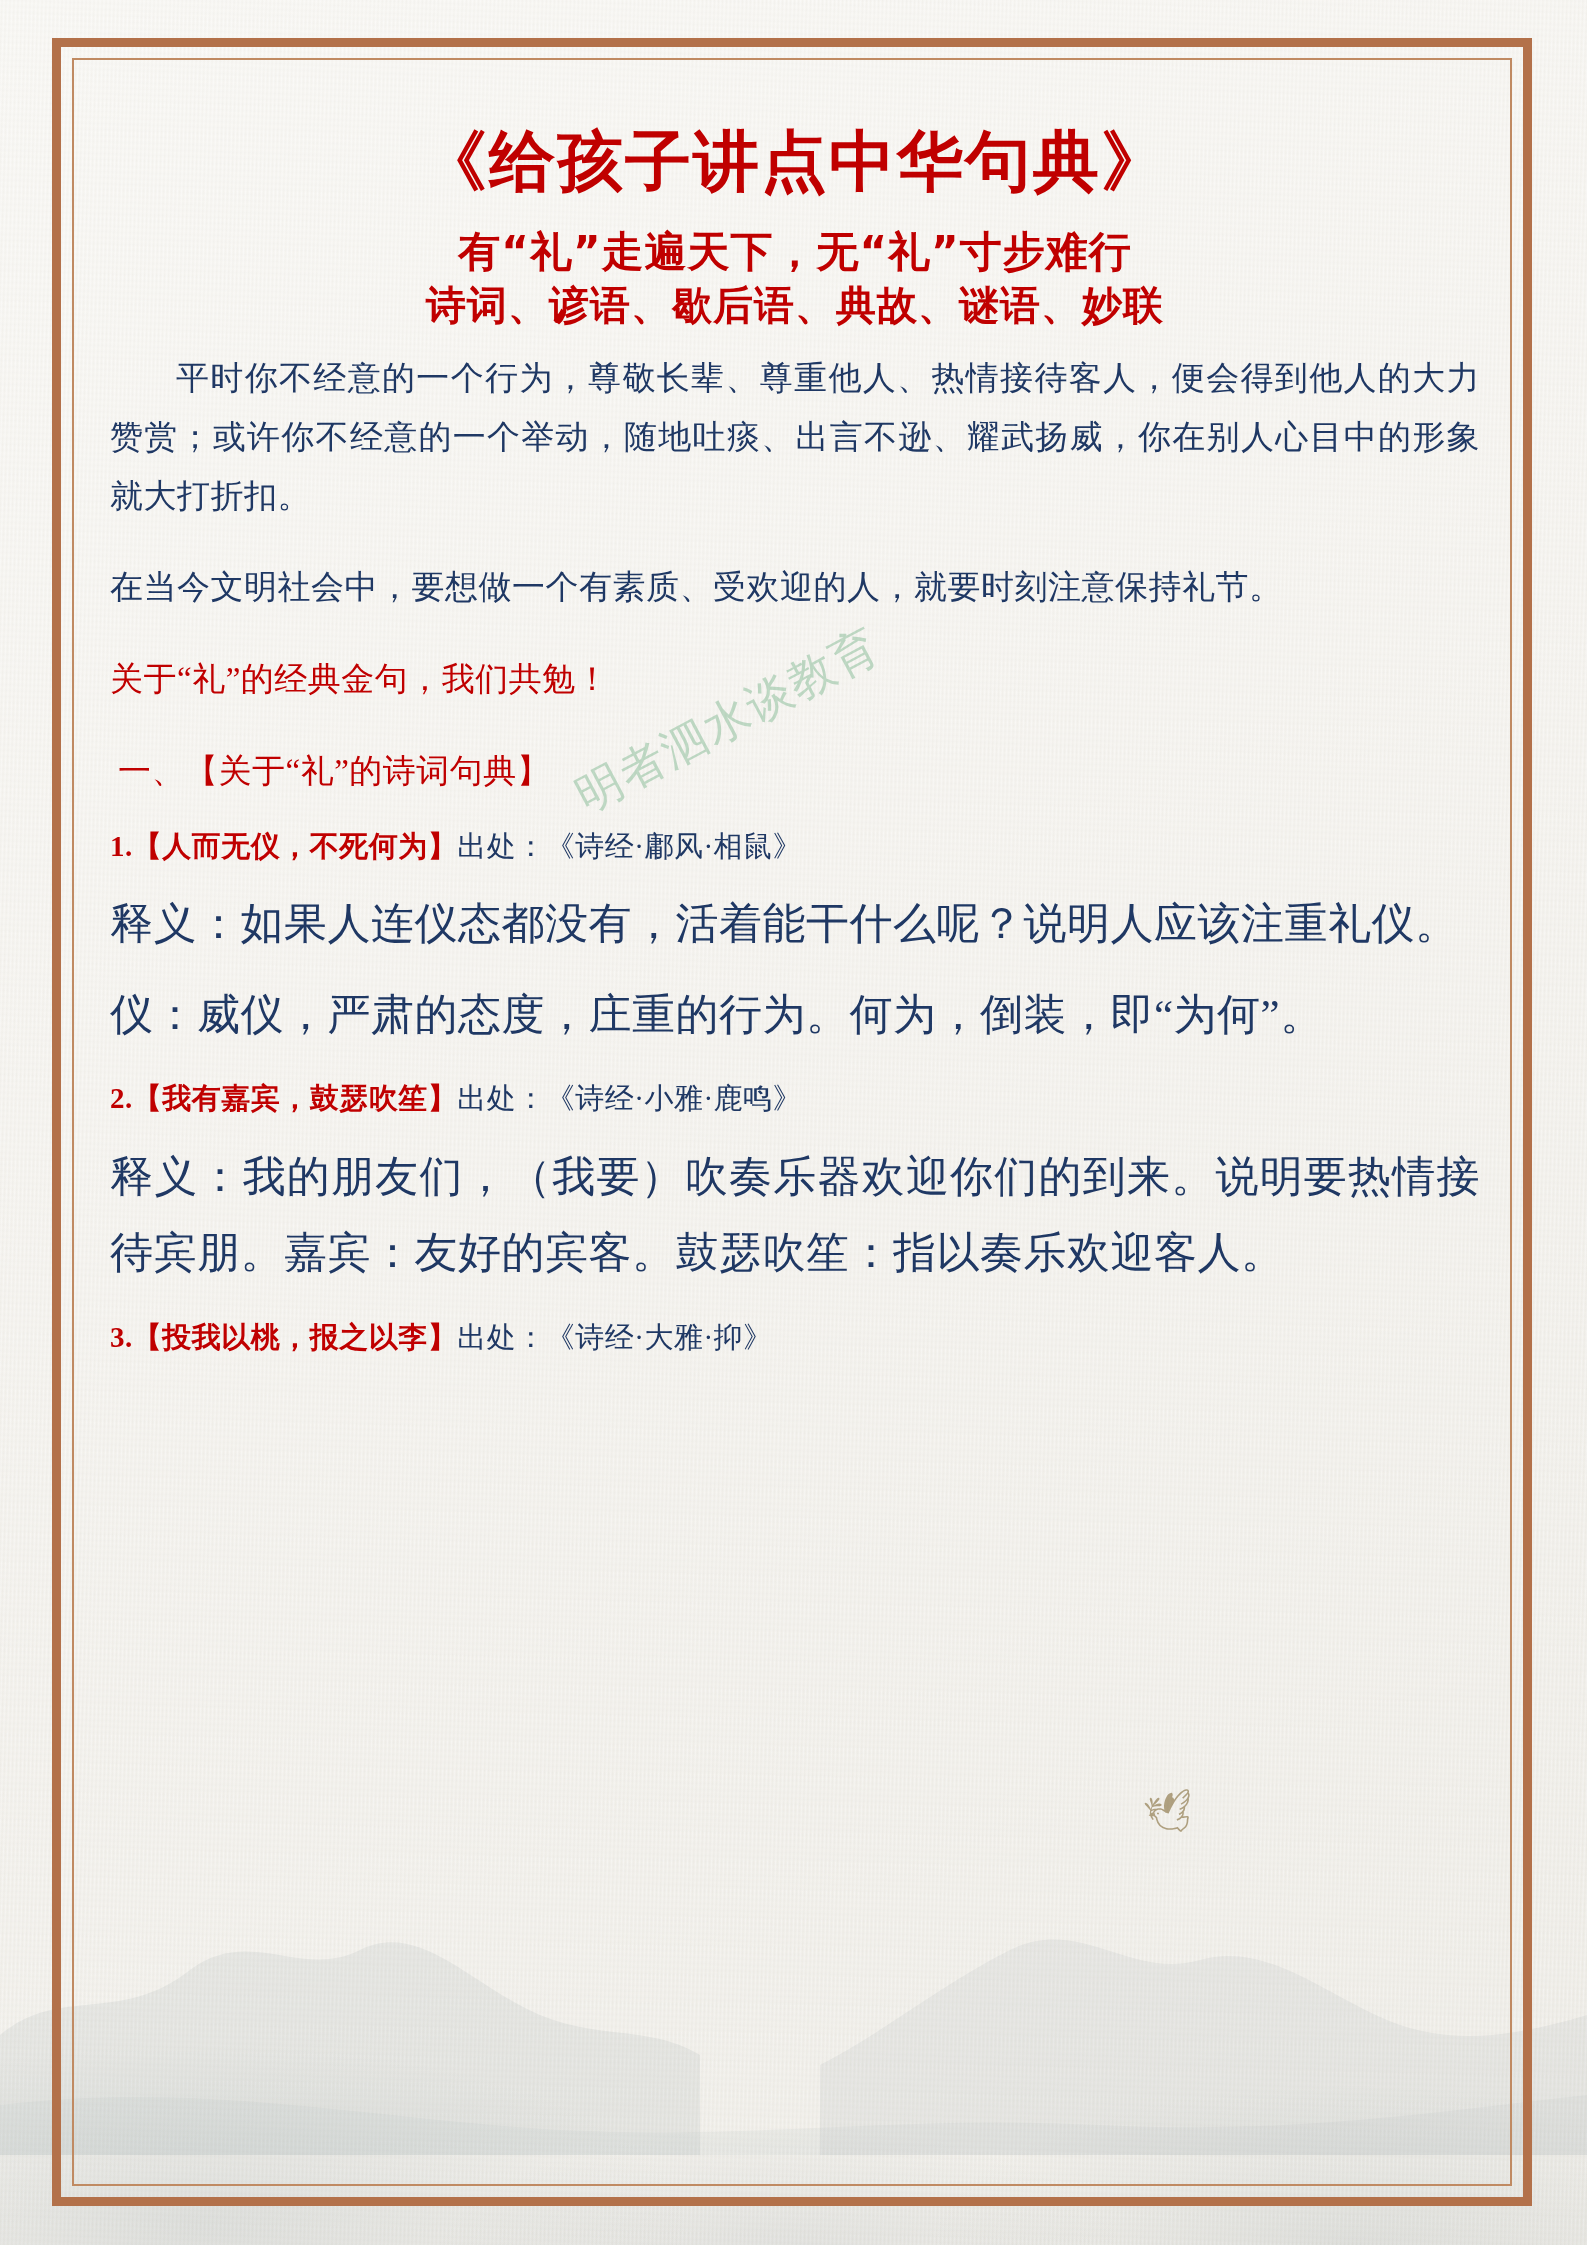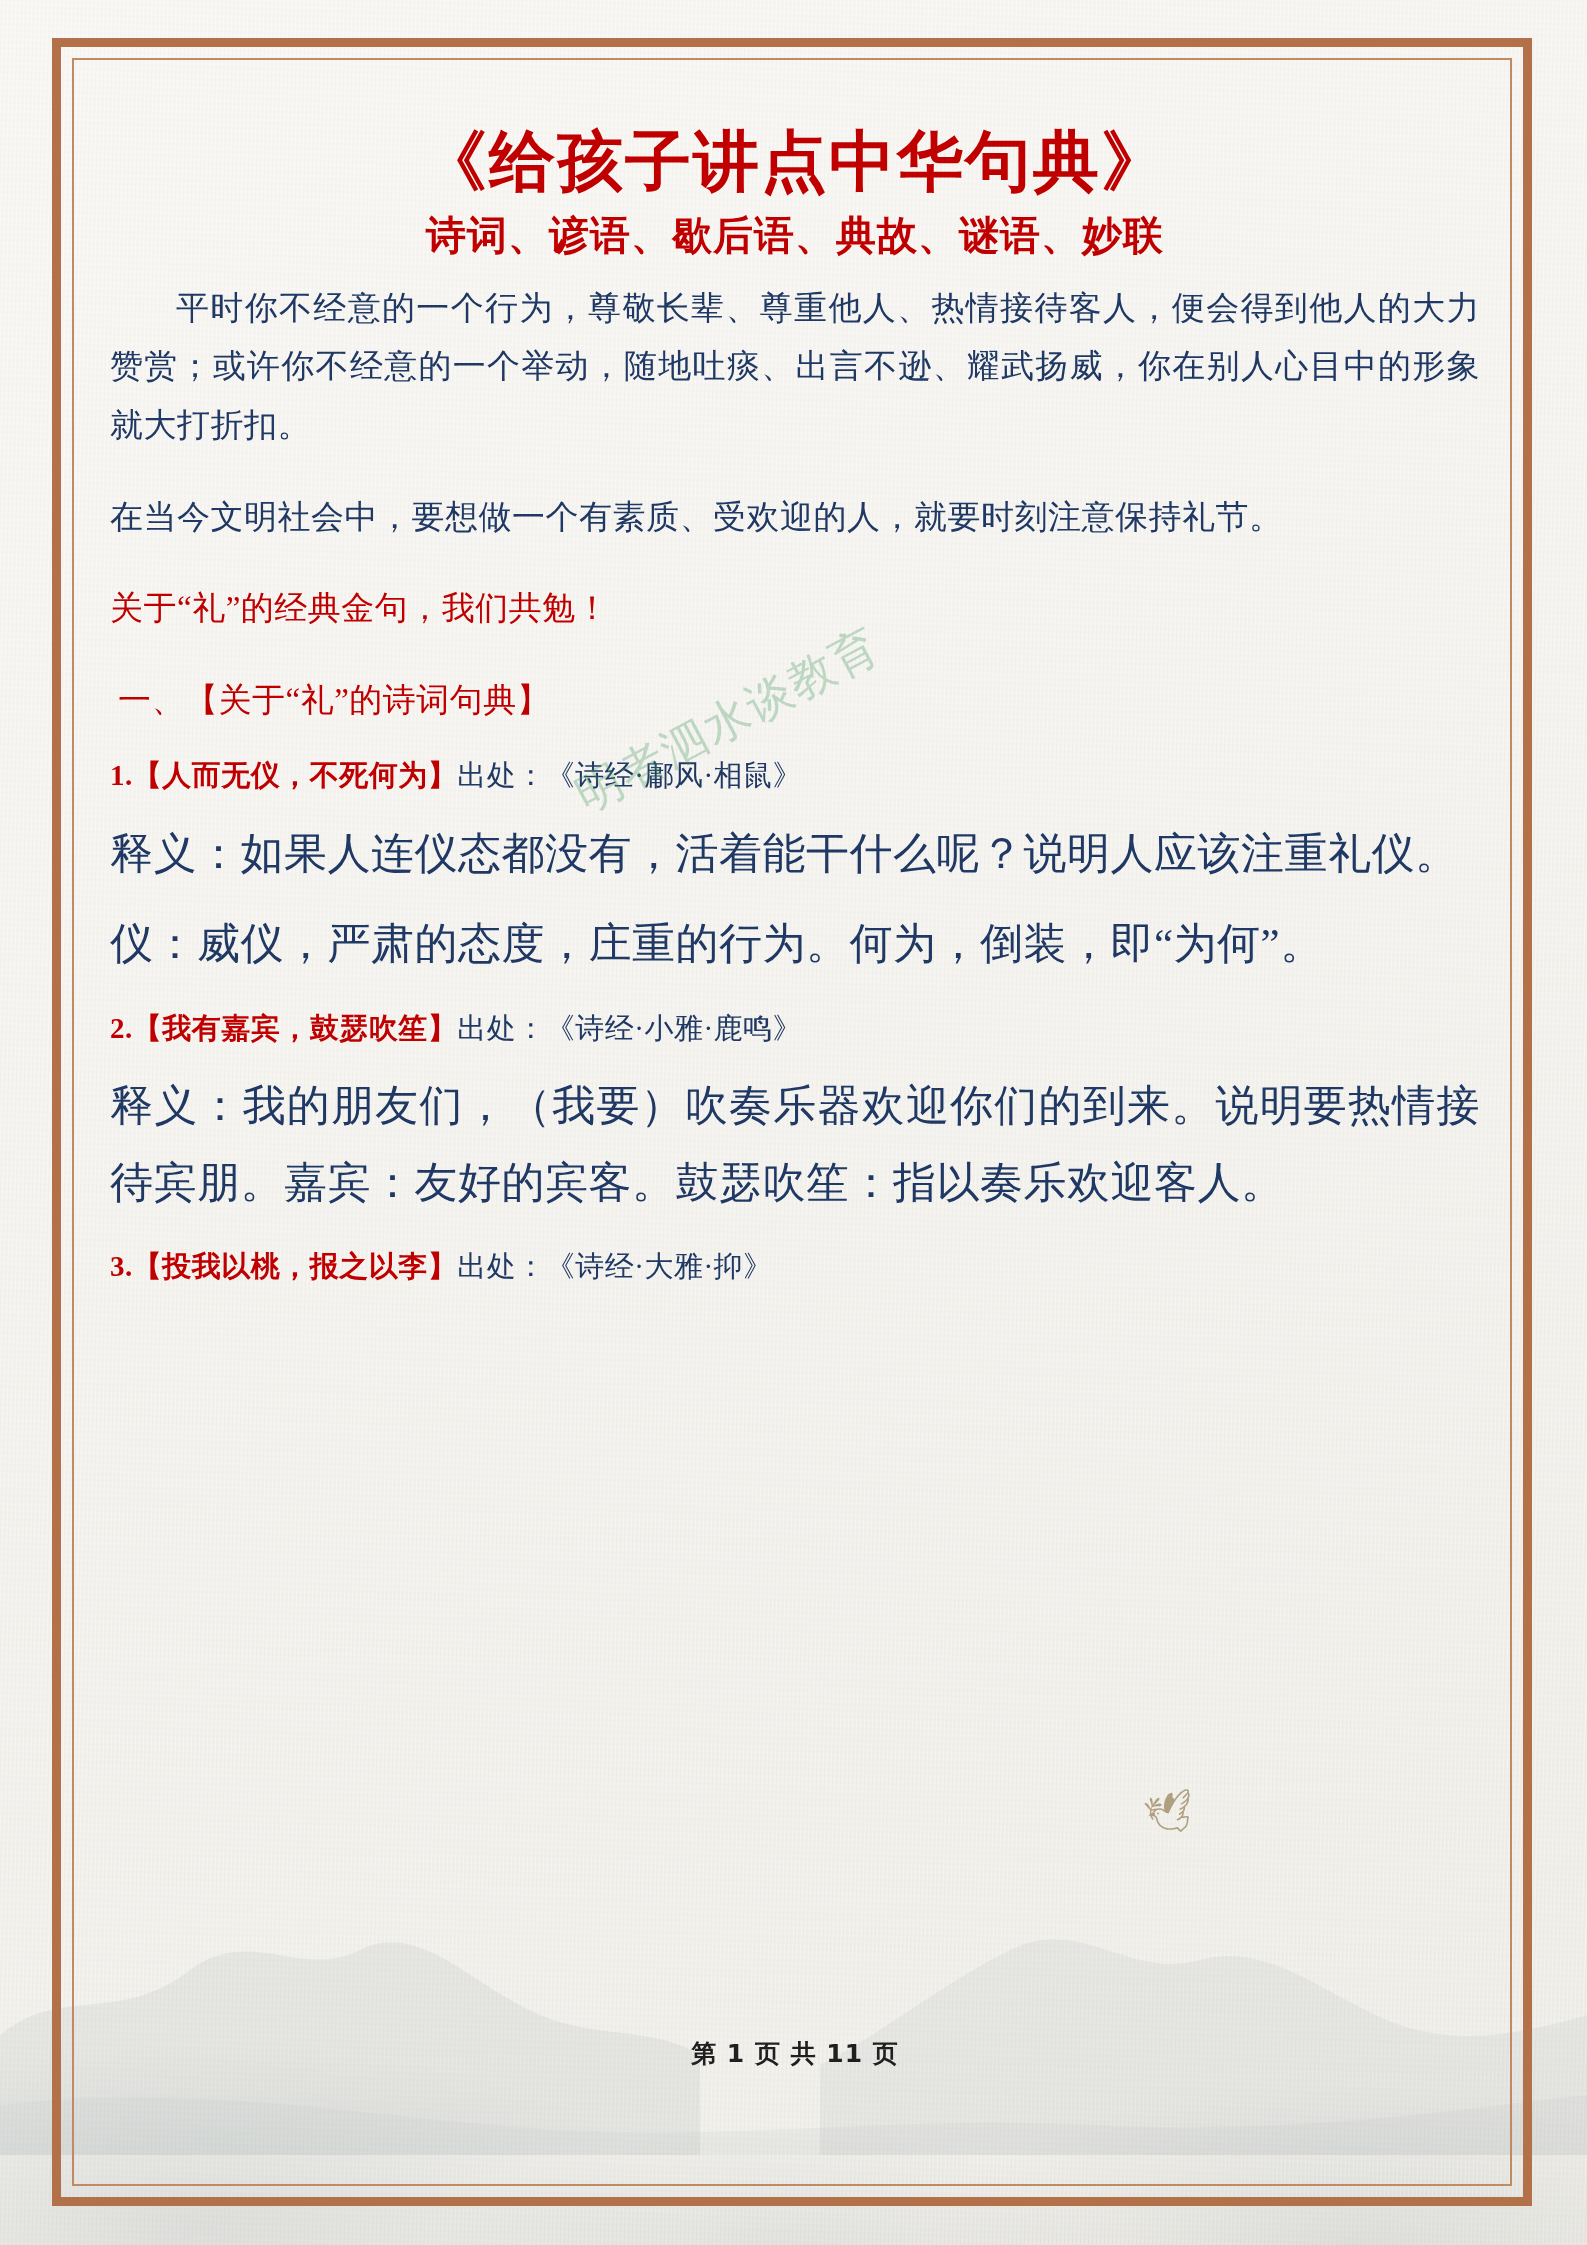--- a/index.html
+++ b/index.html
@@ -215,6 +215,7 @@
 
     <h1 class="doc-title">《给孩子讲点中华句典》</h1>
 
+    <div class="sub1">有“礼”走遍天下，无“礼”寸步难行</div>
     <div class="sub2">诗词、谚语、歇后语、典故、谜语、妙联</div>
 
     <p class="para indent navy">平时你不经意的一个行为，尊敬长辈、尊重他人、热情接待客人，便会得到他人的大力赞赏；或许你不经意的一个举动，随地吐痰、出言不逊、耀武扬威，你在别人心目中的形象就大打折扣。</p>

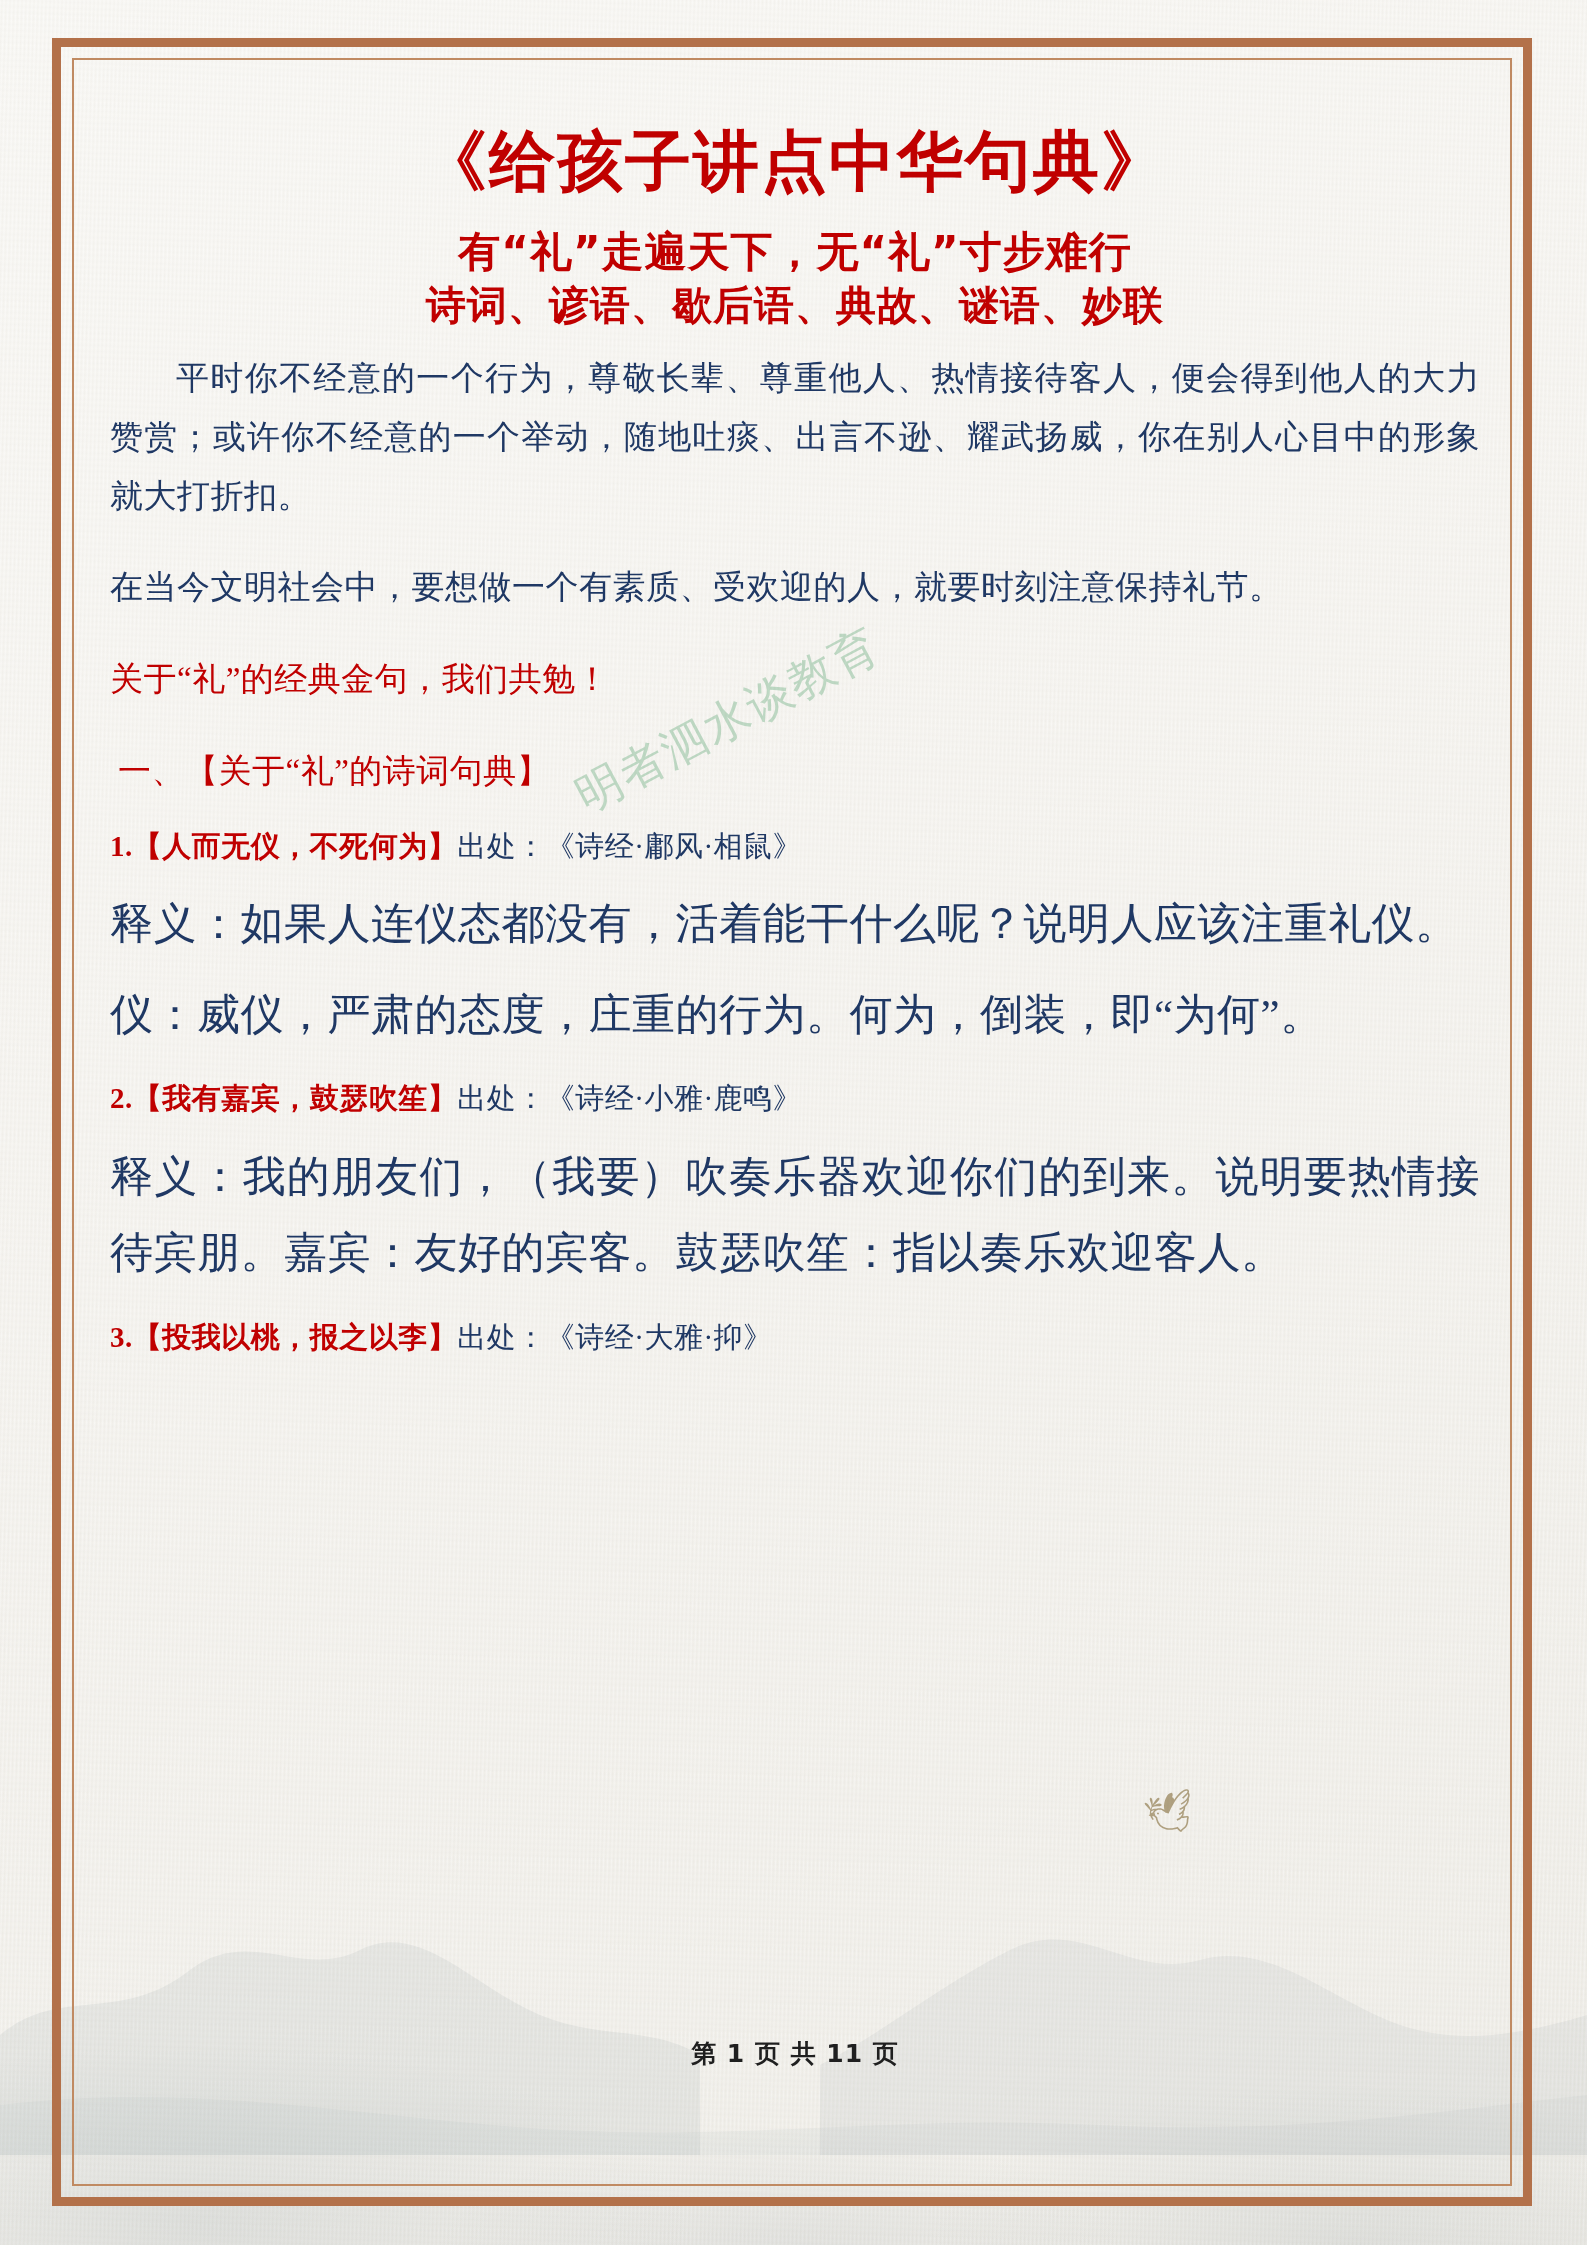--- a/index.html
+++ b/index.html
@@ -239,7 +239,6 @@
       <span class="num">3.</span><span class="phrase">【投我以桃，报之以李】</span><span class="src">出处：《诗经·大雅·抑》</span>
     </div>
 
-    <div class="footer">第 1 页 共 11 页</div>
   </div>
 
   <div class="watermark">明者泗水谈教育</div>

